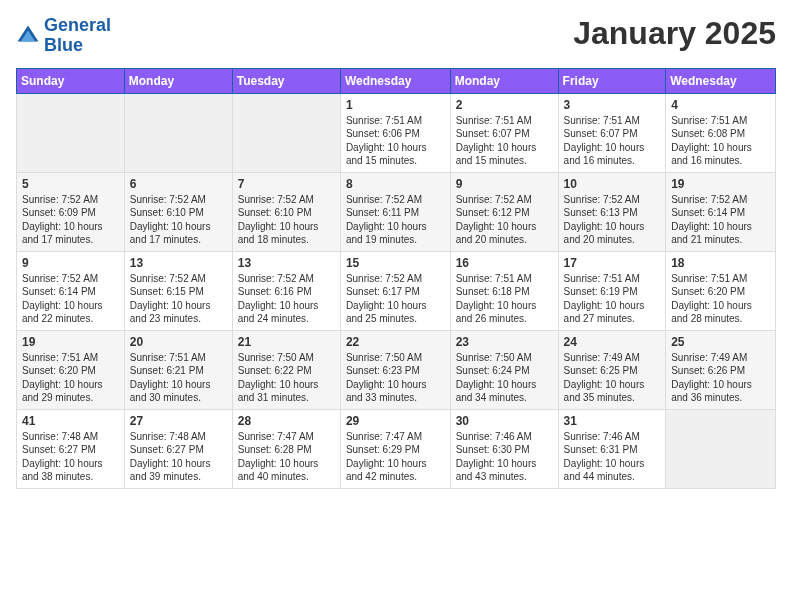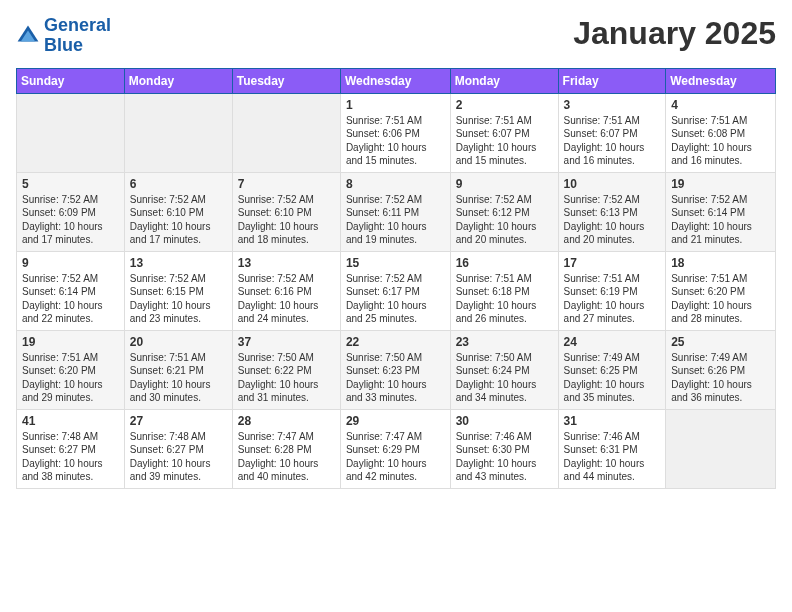--- a/index.html
+++ b/index.html
@@ -211,7 +211,7 @@
           <div class="day-info">Sunrise: 7:51 AM<br>Sunset: 6:21 PM<br>Daylight: 10 hours and 30 minutes.</div>
         </td>
         <td>
-          <div class="day-number">37</div>
+          <div class="day-number">21</div>
           <div class="day-info">Sunrise: 7:50 AM<br>Sunset: 6:22 PM<br>Daylight: 10 hours and 31 minutes.</div>
         </td>
         <td>

